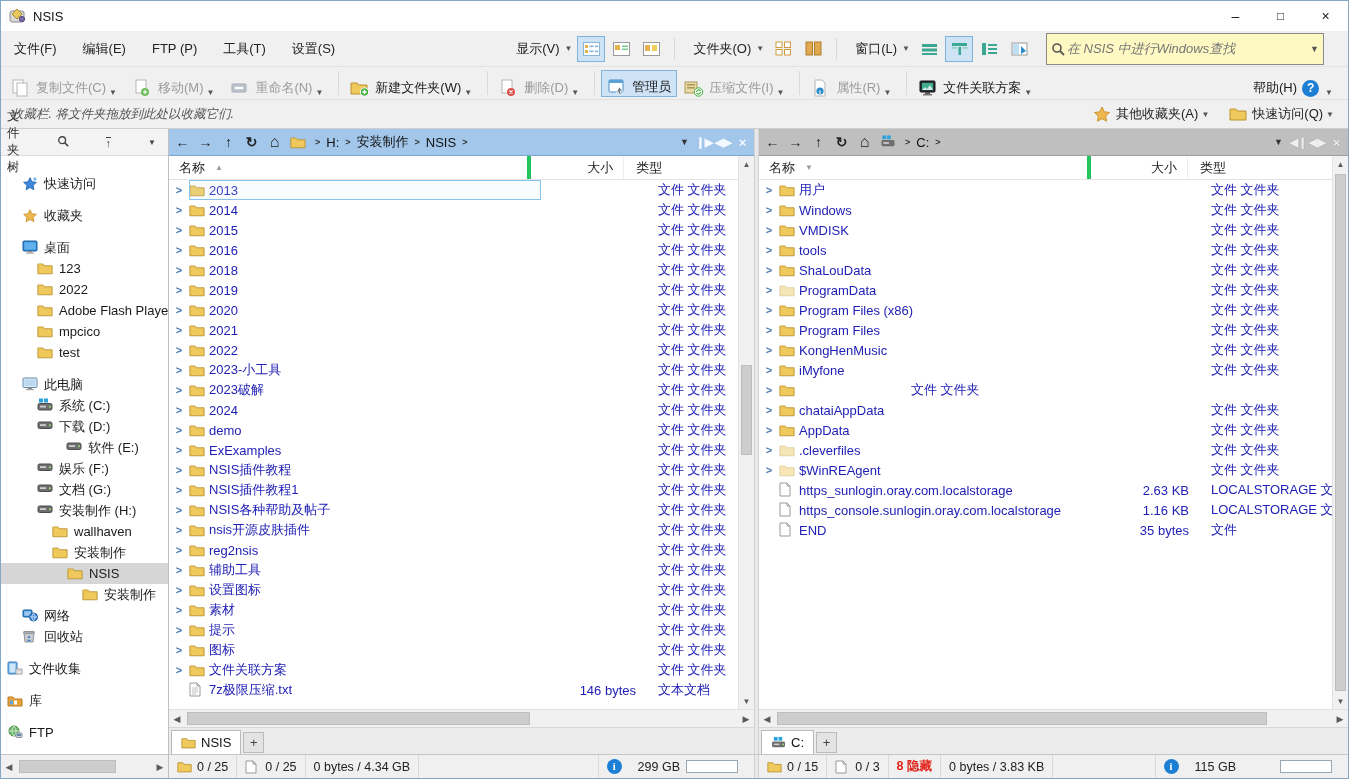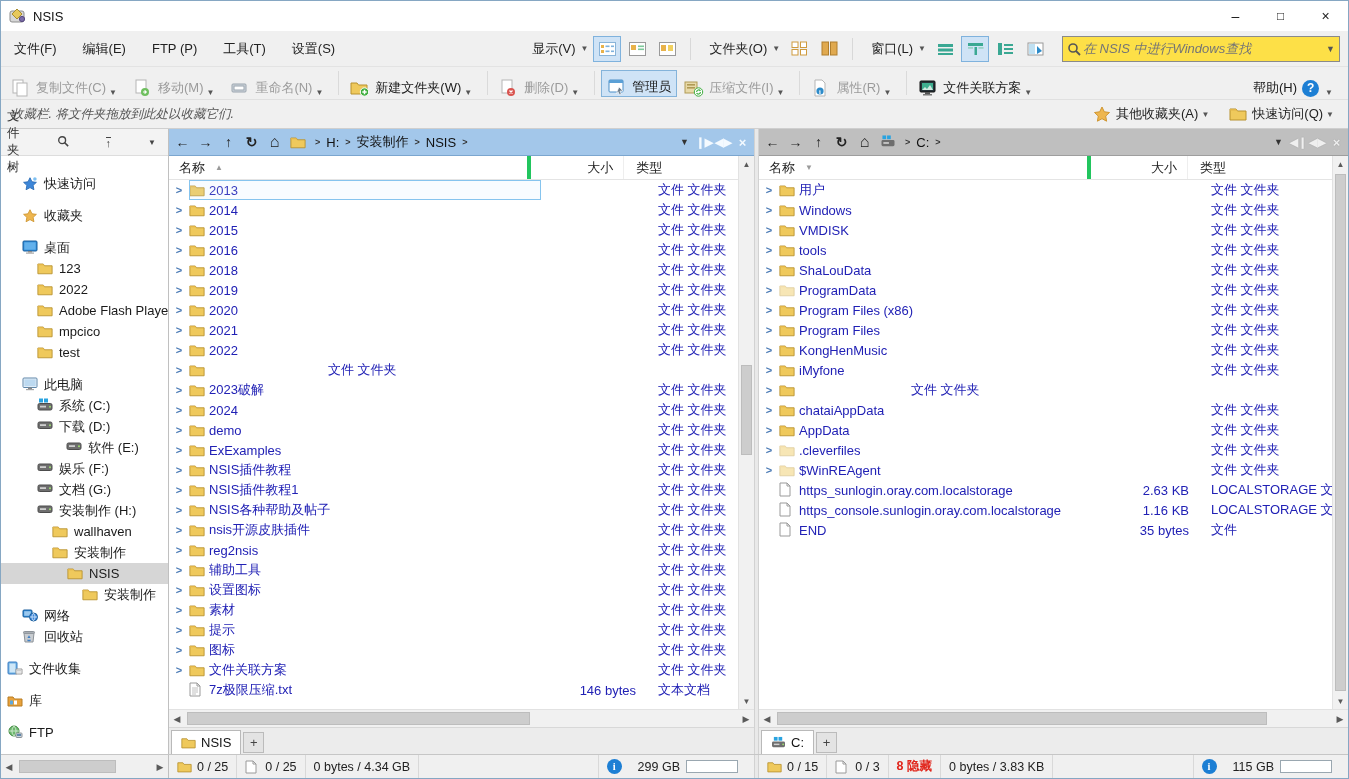--- a/index.html
+++ b/index.html
@@ -23,8 +23,8 @@
   .vbtn{width:28px;height:26px;display:flex;align-items:center;justify-content:center;margin:0 1px;border:1px solid transparent;}
   .vbtn.sel{background:#cfe3f6;border:1px solid #7fb2dd;}
   .vsep{width:1px;height:22px;background:#d8d8d8;margin:0 8px;}
-  .searchbox{width:278px;height:26px;background:#fde047;border:1px solid #8a8a8a;display:flex;align-items:center;
-             margin-left:12px;margin-right:8px;padding:0 4px;}
+  .searchbox{width:278px;height:32px;background:#fef9c3;border:1px solid #8a8a8a;display:flex;align-items:center;
+             margin-left:12px;margin-right:24px;padding:0 4px;}
   .searchbox input{flex:1;border:none;outline:none;font-style:italic;color:#6d6d6d;font-size:13px;
                    font-family:"Liberation Sans",sans-serif;background:transparent;}
   .searchbox .sdd{font-size:9px;color:#555;}

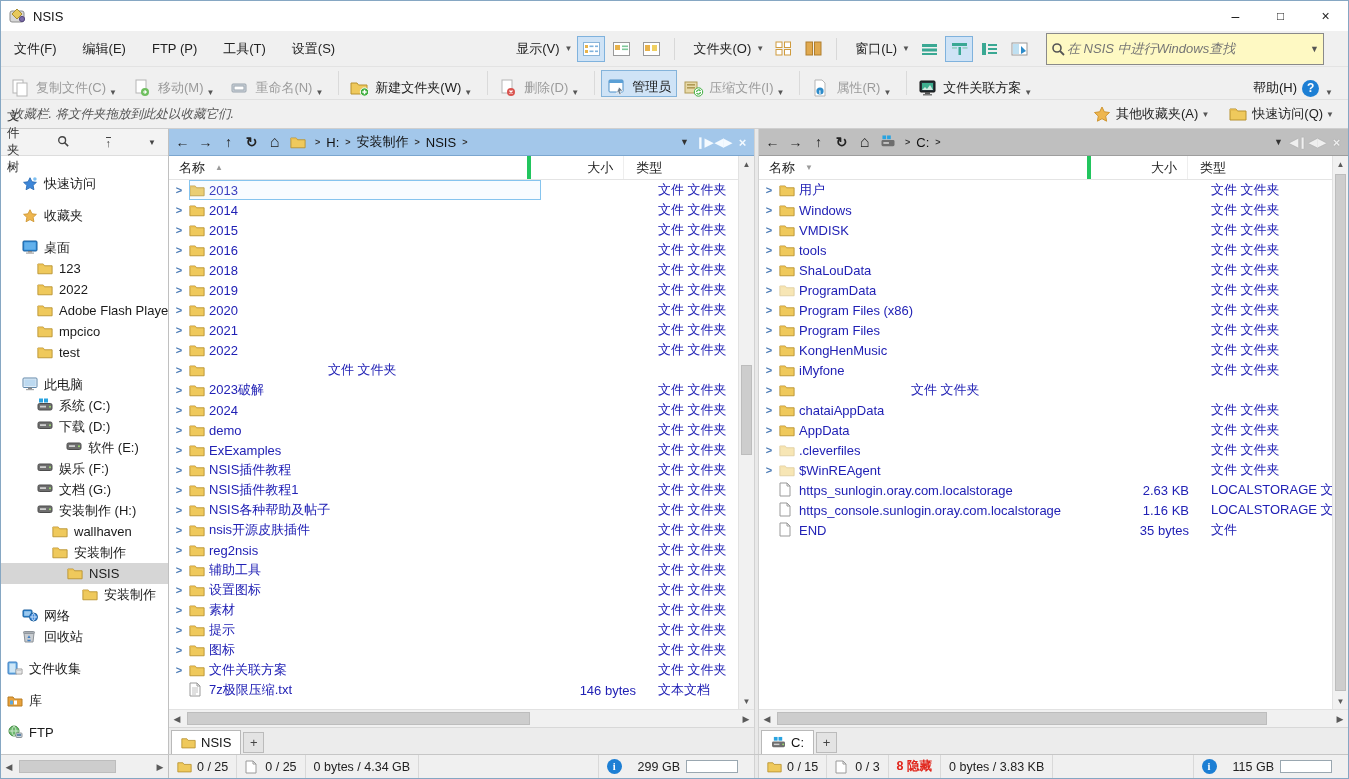--- a/index.html
+++ b/index.html
@@ -711,6 +711,7 @@
                       <path d="M1 3 h6 l1.5 2 H17 v9 H1 Z" fill="#efc95c" stroke="#b8922f"></path>
                       <path d="M1 3 h6 l1 1.4 H1 Z" fill="#e2b64a"></path>
                     </svg></span>
+                  <span class="c-name">2023-小工具</span>
                   <span class="c-size"></span>
                   <span class="c-type">文件 文件夹</span>
                 </div>

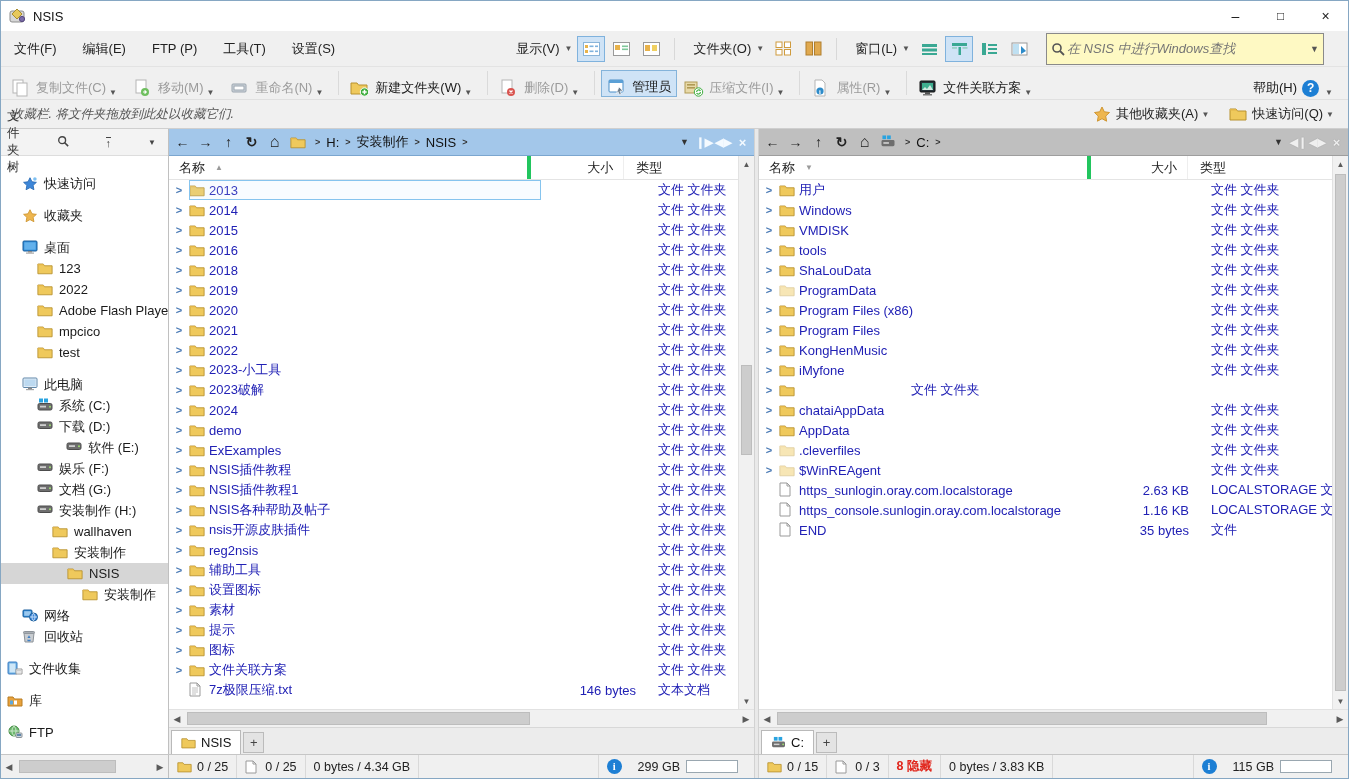--- a/index.html
+++ b/index.html
@@ -1213,7 +1213,7 @@
       <span class="ssec" style="border-left:1px solid #d9d9d9;border-right:none;">
         <span class="infoicon">i</span>
       </span>
-      <span class="ssec" style="border-right:none;">
+      <span class="ssec" style="border-right:none;gap:38px;">
         <span>115 GB</span>
         <span class="diskbar"><span class="diskfill" style="width: 72%;"></span></span>
       </span>

